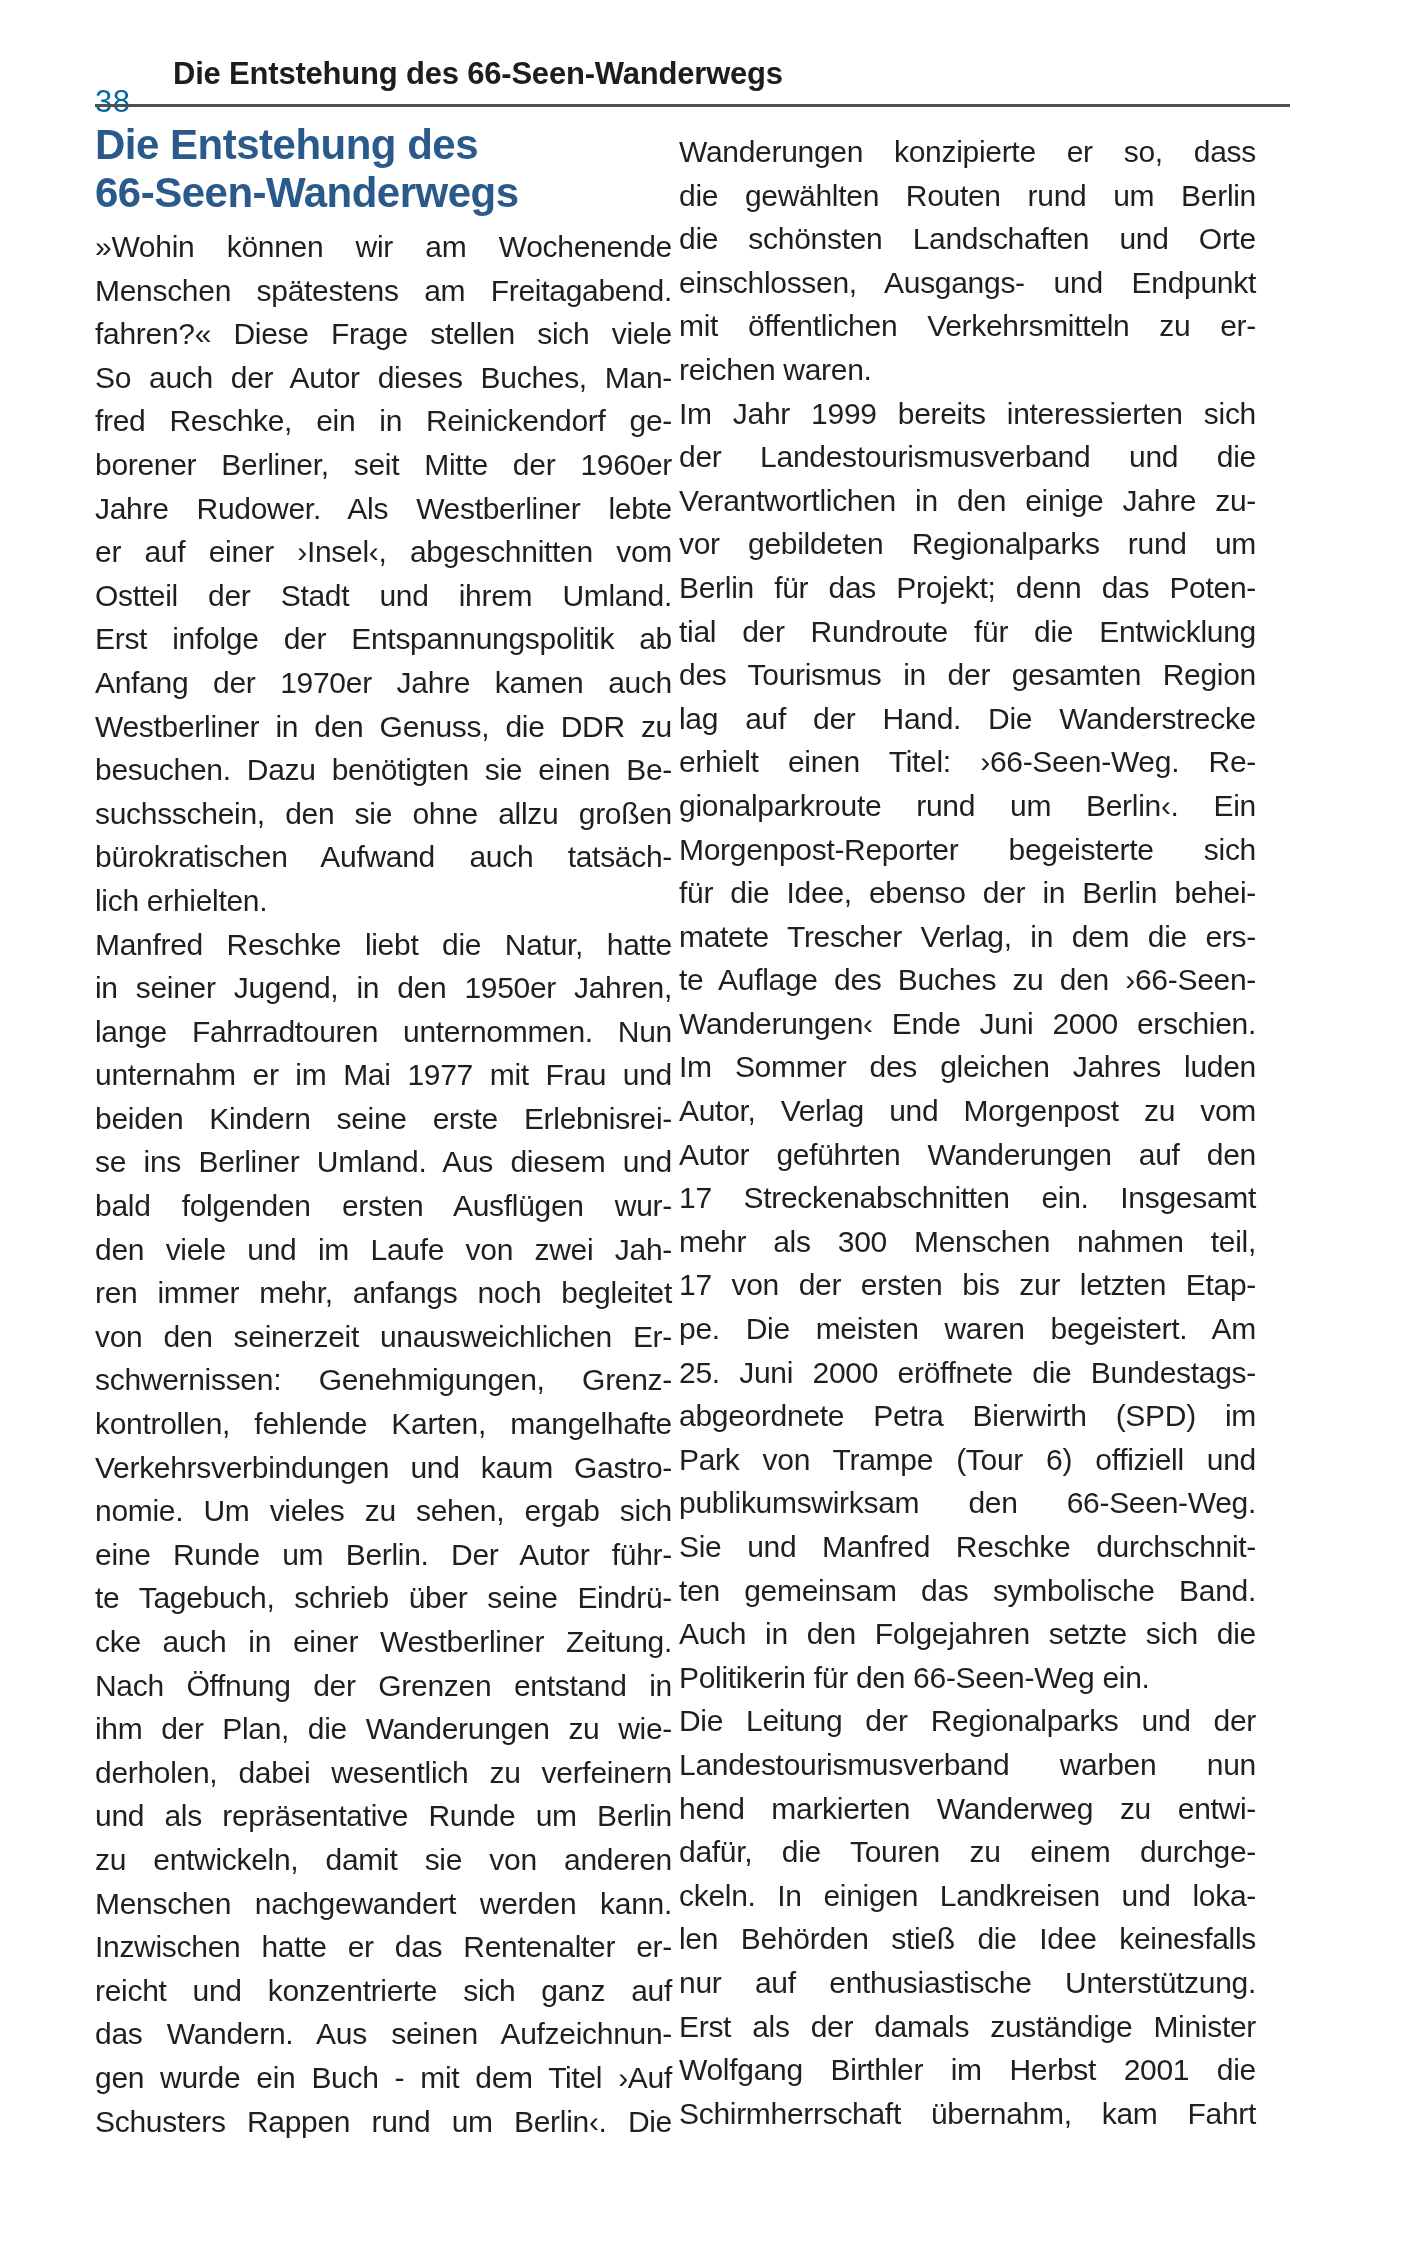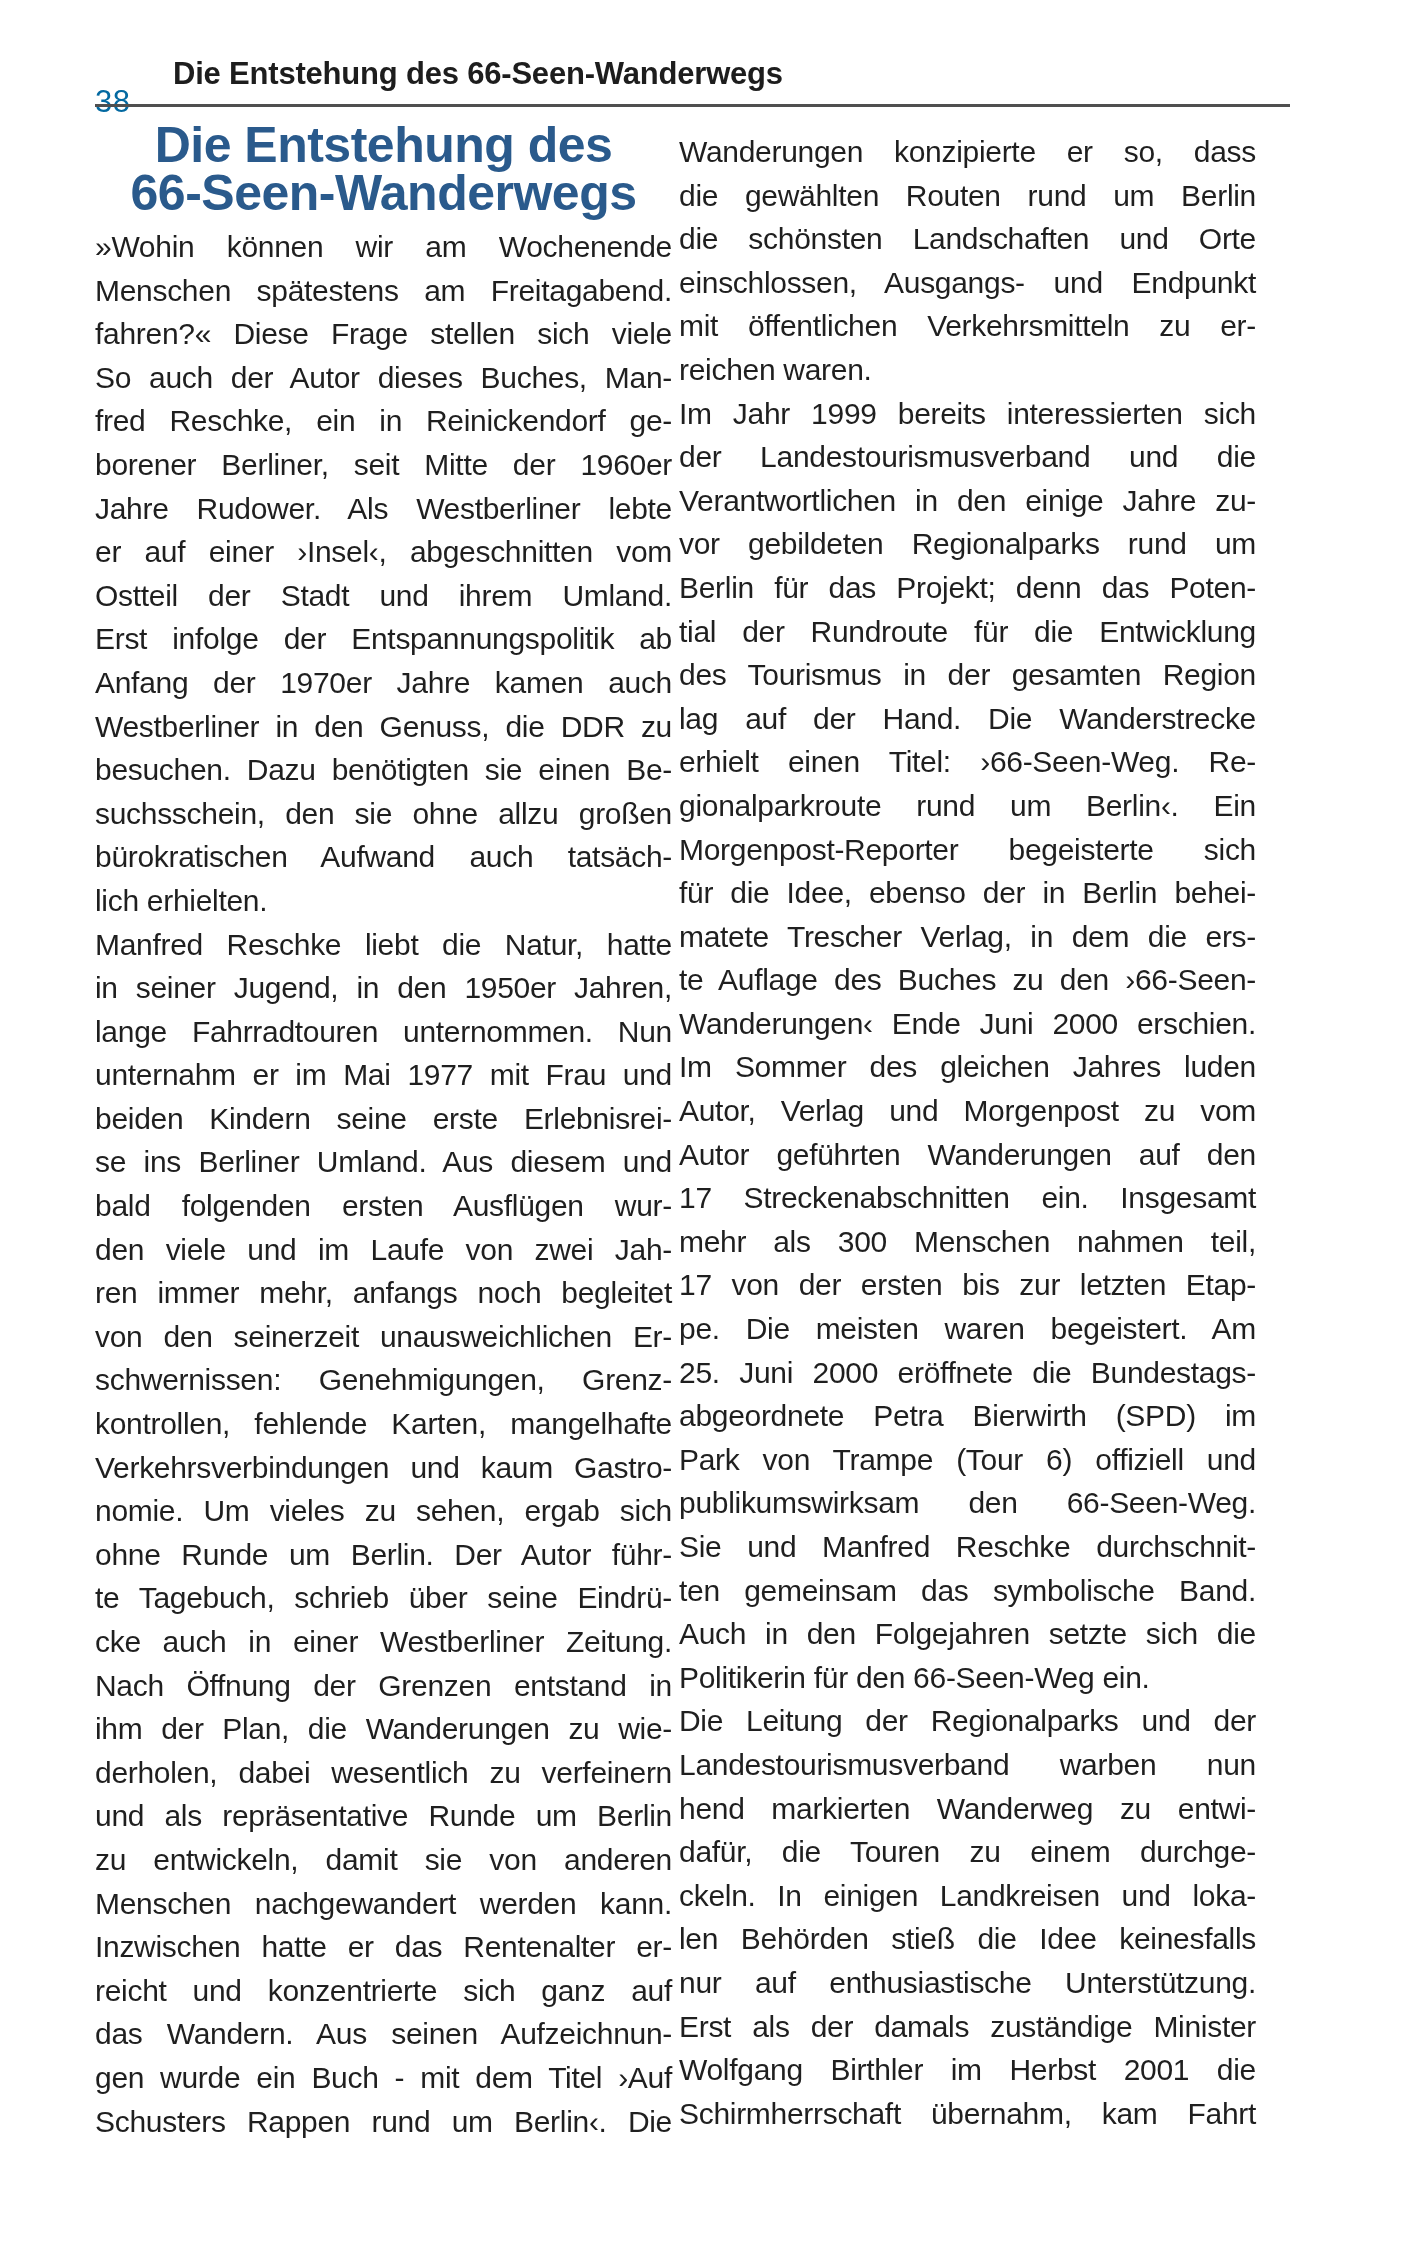--- a/index.html
+++ b/index.html
@@ -55,11 +55,10 @@
     left: 95px;
     top: 121px;
     width: 577px;
-    font-size: 50px;
+    font-size: 42px;
     line-height: 48px;
     font-weight: bold;
     letter-spacing: -0.5px;
-    text-align: center;
   }
   .col {
     position: absolute;

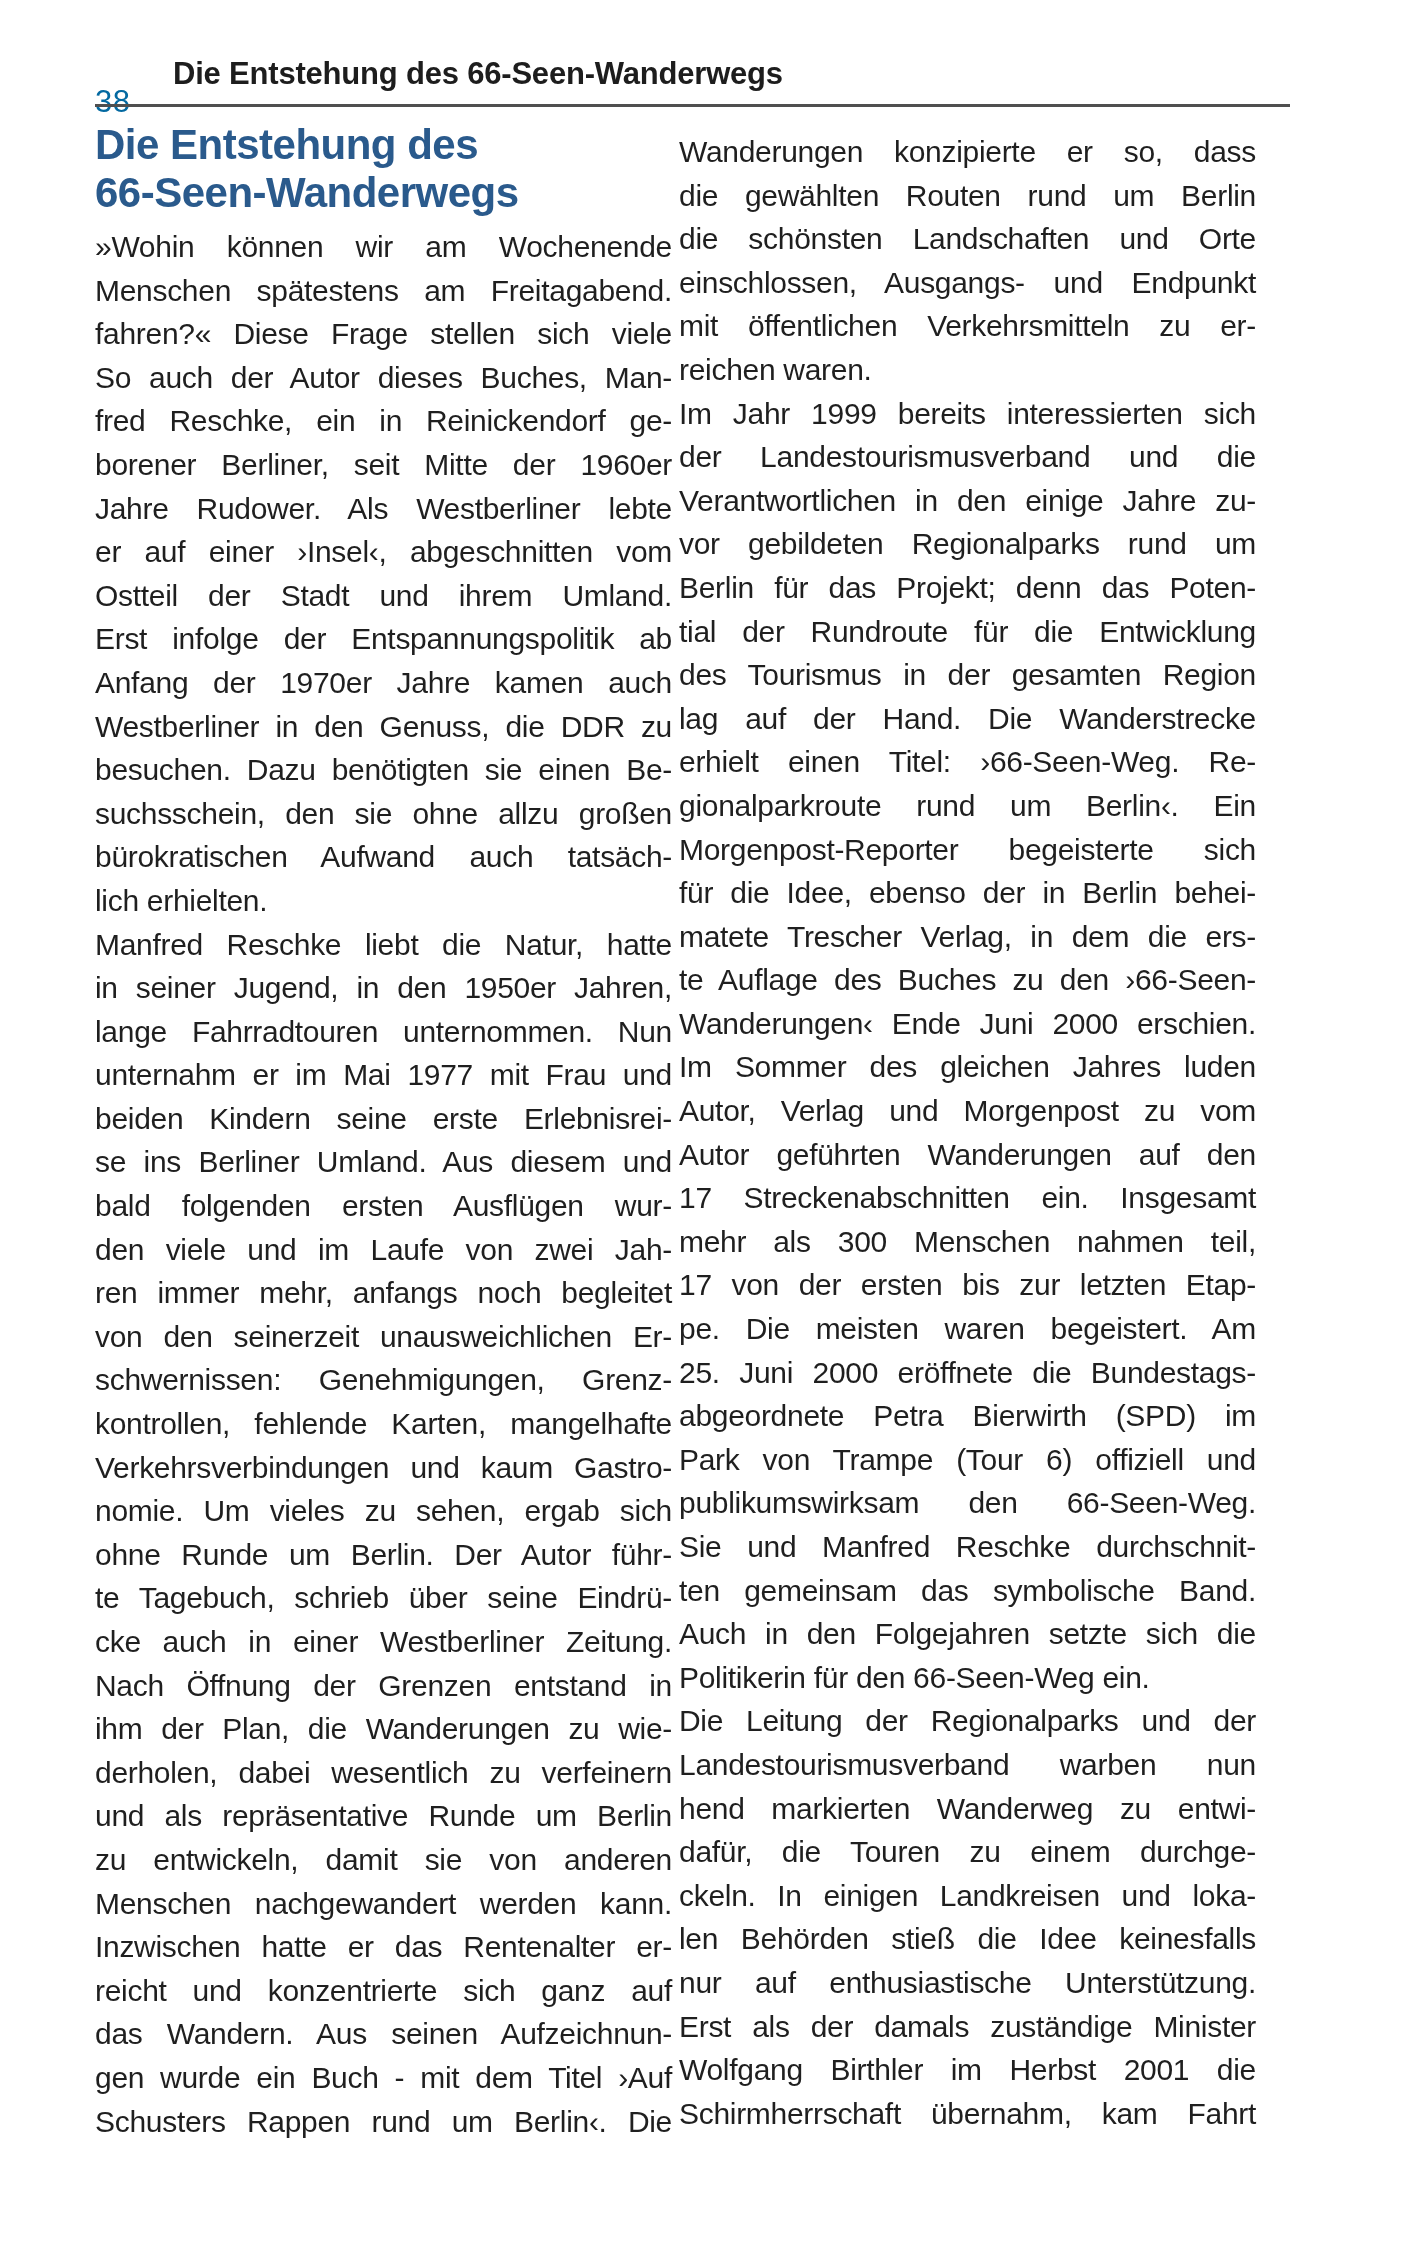--- a/index.html
+++ b/index.html
@@ -129,7 +129,7 @@
       <div class="ln">kontrollen, fehlende Karten, mangelhafte</div>
       <div class="ln">Verkehrsverbindungen und kaum Gastro-</div>
       <div class="ln">nomie. Um vieles zu sehen, ergab sich</div>
-      <div class="ln">ohne Runde um Berlin. Der Autor führ-</div>
+      <div class="ln">eine Runde um Berlin. Der Autor führ-</div>
       <div class="ln">te Tagebuch, schrieb über seine Eindrü-</div>
       <div class="ln">cke auch in einer Westberliner Zeitung.</div>
       <div class="ln">Nach Öffnung der Grenzen entstand in</div>

